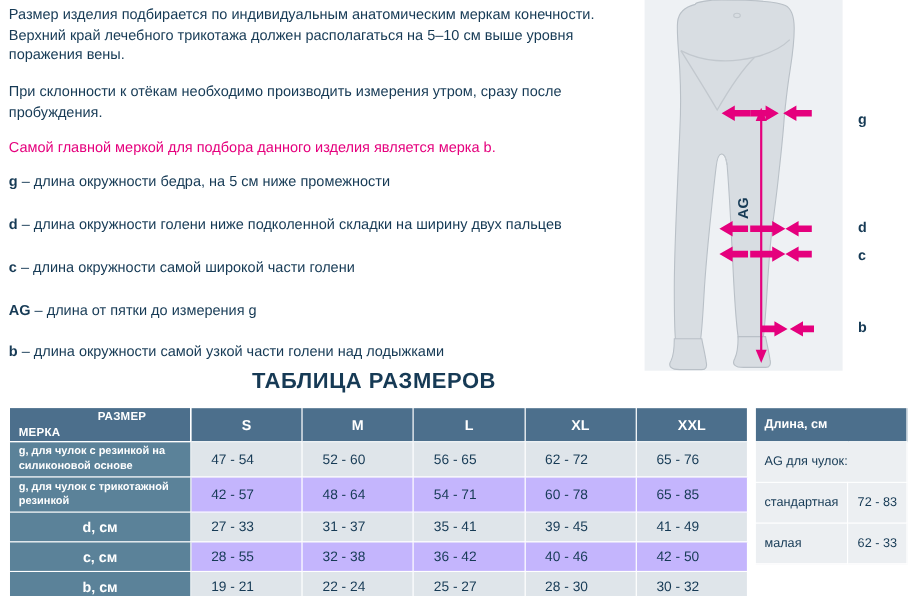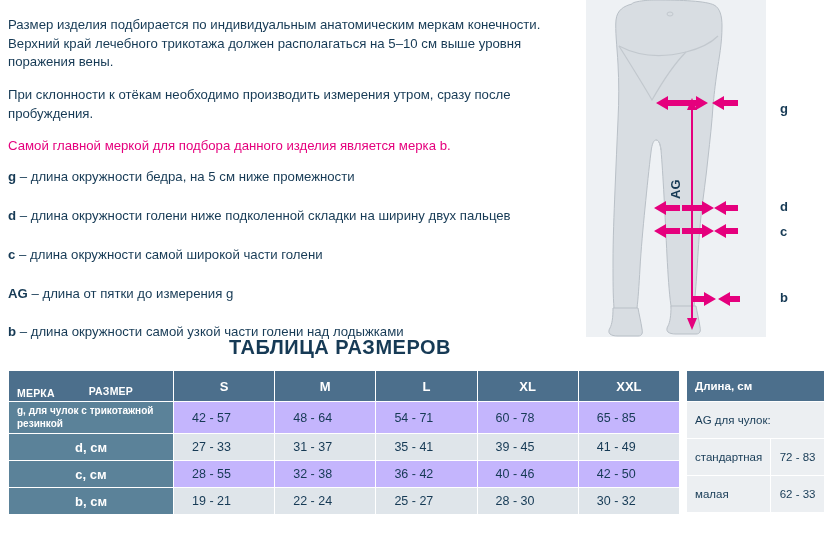--- a/index.html
+++ b/index.html
@@ -30,7 +30,6 @@
     font-size: 13.2px;
     line-height: 1.42;
     color: #163a55;
-    margin-top: 12px;
   }
   .intro p {
     margin: 0 0 13px 0;

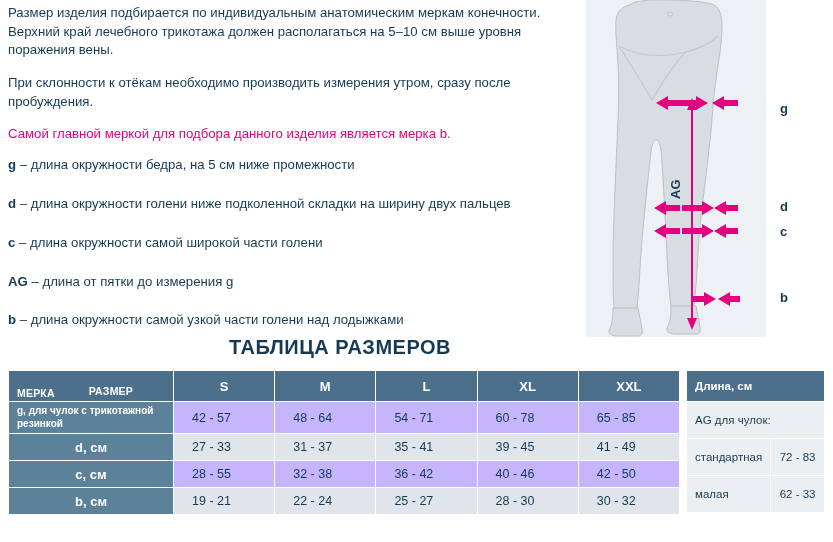--- a/index.html
+++ b/index.html
@@ -125,7 +125,7 @@
   .corner .r {
     position: absolute;
     right: 40px;
-    top: 14px;
+    top: 2px;
     font-size: 10.5px;
     font-weight: bold;
     letter-spacing: .2px;

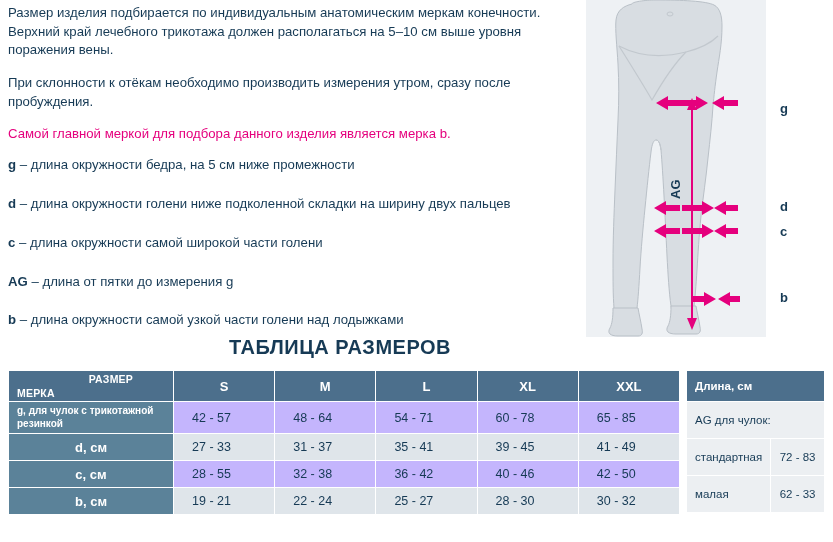--- a/index.html
+++ b/index.html
@@ -328,6 +328,14 @@
       <td class="hdr">XXL</td>
     </tr>
 
+    <tr>
+      <td class="rowlabel small">g, для чулок с  резинкой на силиконовой основе</td>
+      <td class="cell pad">47 - 54</td>
+      <td class="cell pad">52 - 60</td>
+      <td class="cell pad">56 - 65</td>
+      <td class="cell pad">62 - 72</td>
+      <td class="cell pad">65 - 76</td>
+    </tr>
 
     <tr>
       <td class="rowlabel small">g, для чулок с трикотажной резинкой</td>

